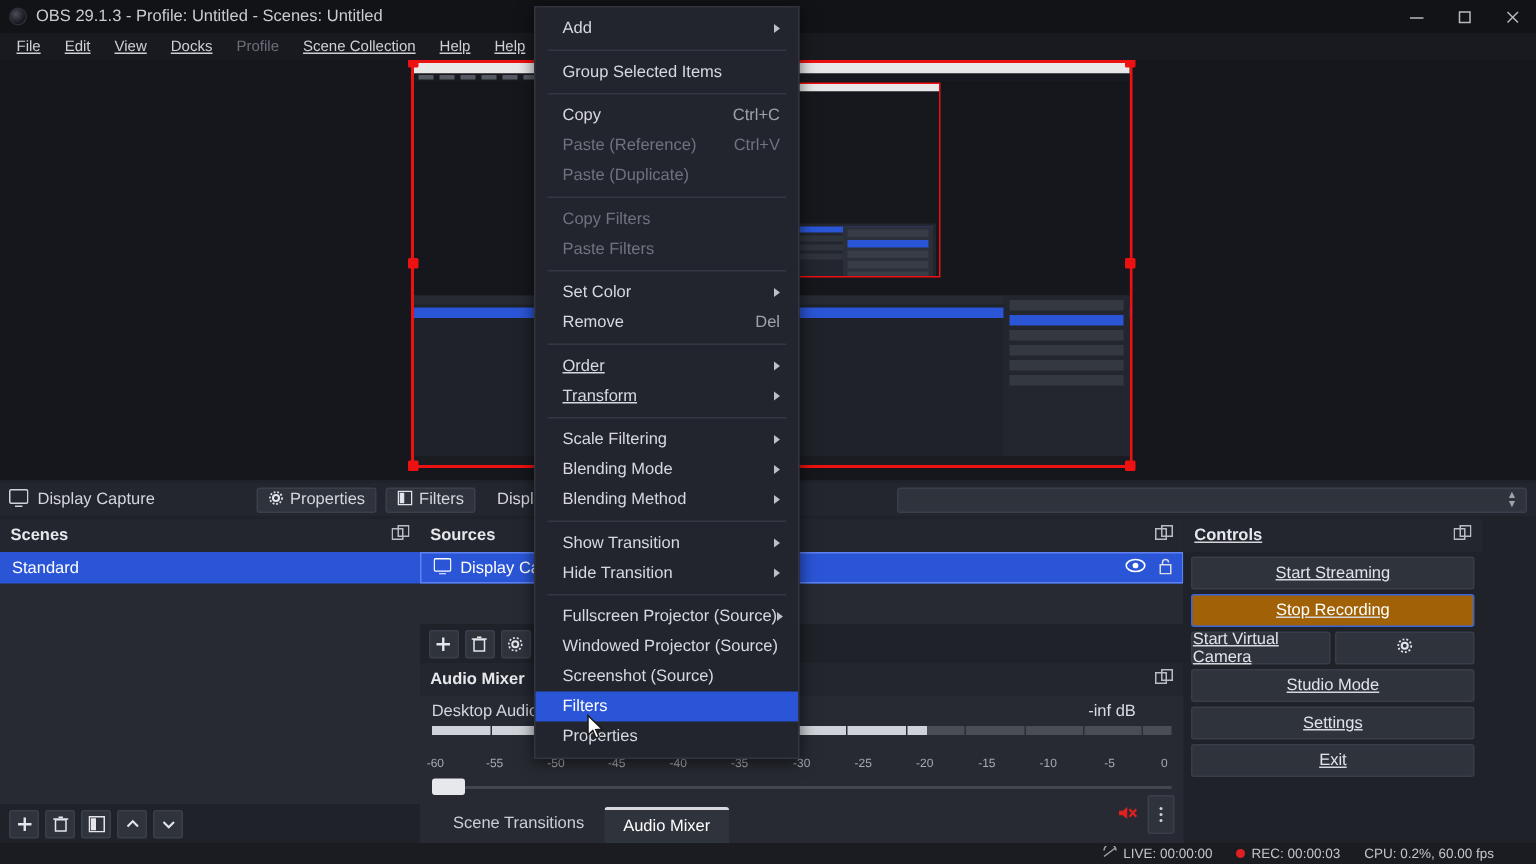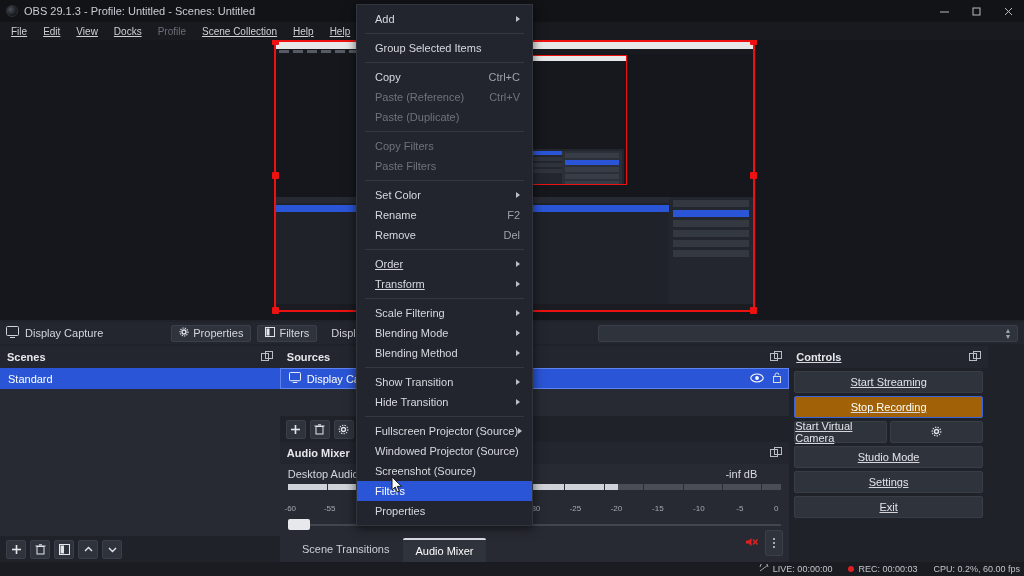--- a/index.html
+++ b/index.html
@@ -645,10 +645,6 @@
       <span class="arrow"></span>
     </div>
     <div class="ctx-item">
-      <span>Rename</span>
-      <span class="shortcut">F2</span>
-    </div>
-    <div class="ctx-item">
       <span>Remove</span>
       <span class="shortcut">Del</span>
     </div>

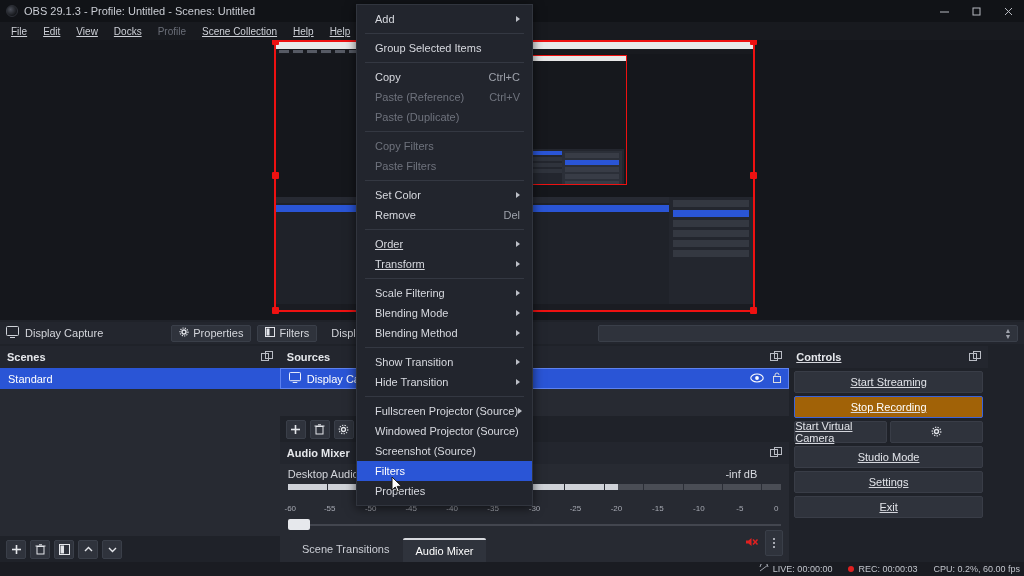--- a/index.html
+++ b/index.html
@@ -205,7 +205,7 @@
   .statusbar {
     position: absolute; left: 0; bottom: 0; width: 1024px; height: 14px;
     background: #1a1c22; display: flex; align-items: center; justify-content: flex-end;
-    gap: 16px; padding-right: 4px; font-size: 9px; color: #c2c5cc;
+    gap: 16px; padding-right: 28px; font-size: 9px; color: #c2c5cc;
   }
   .status-item { display: flex; align-items: center; gap: 4px; white-space: nowrap; }
   .rec-dot { width: 6px; height: 6px; border-radius: 50%; background: #e02020; display: block; }

